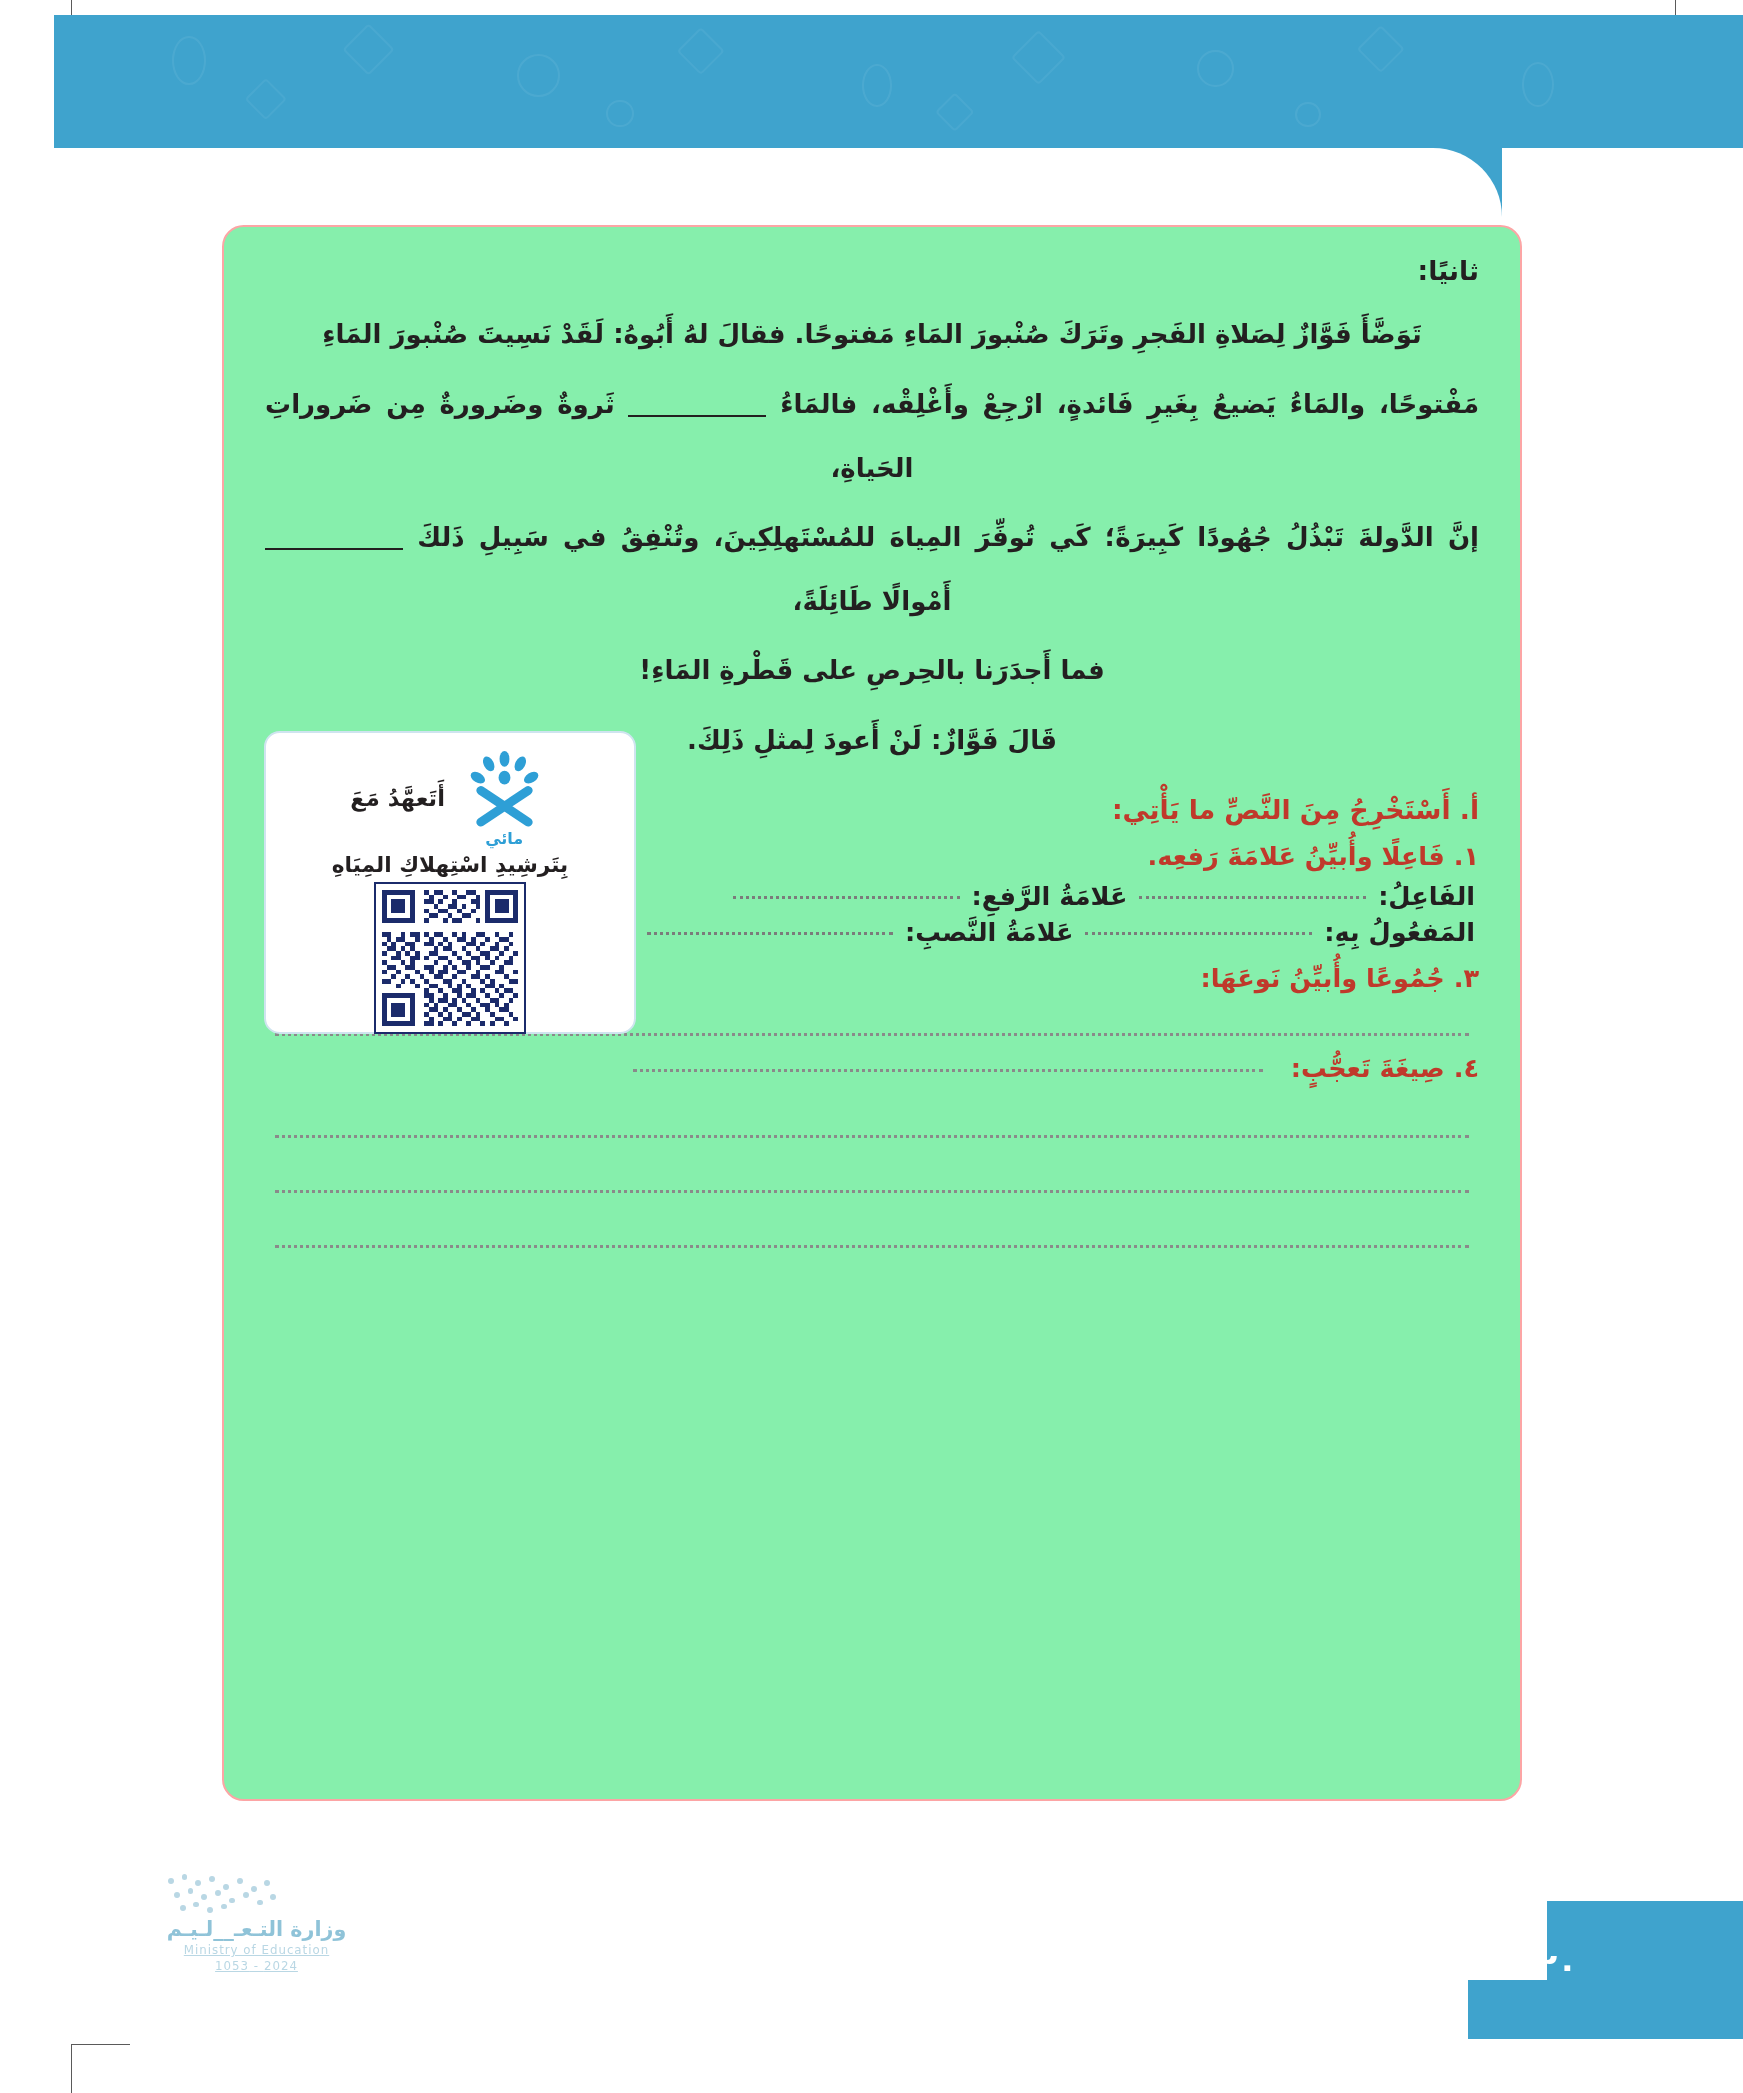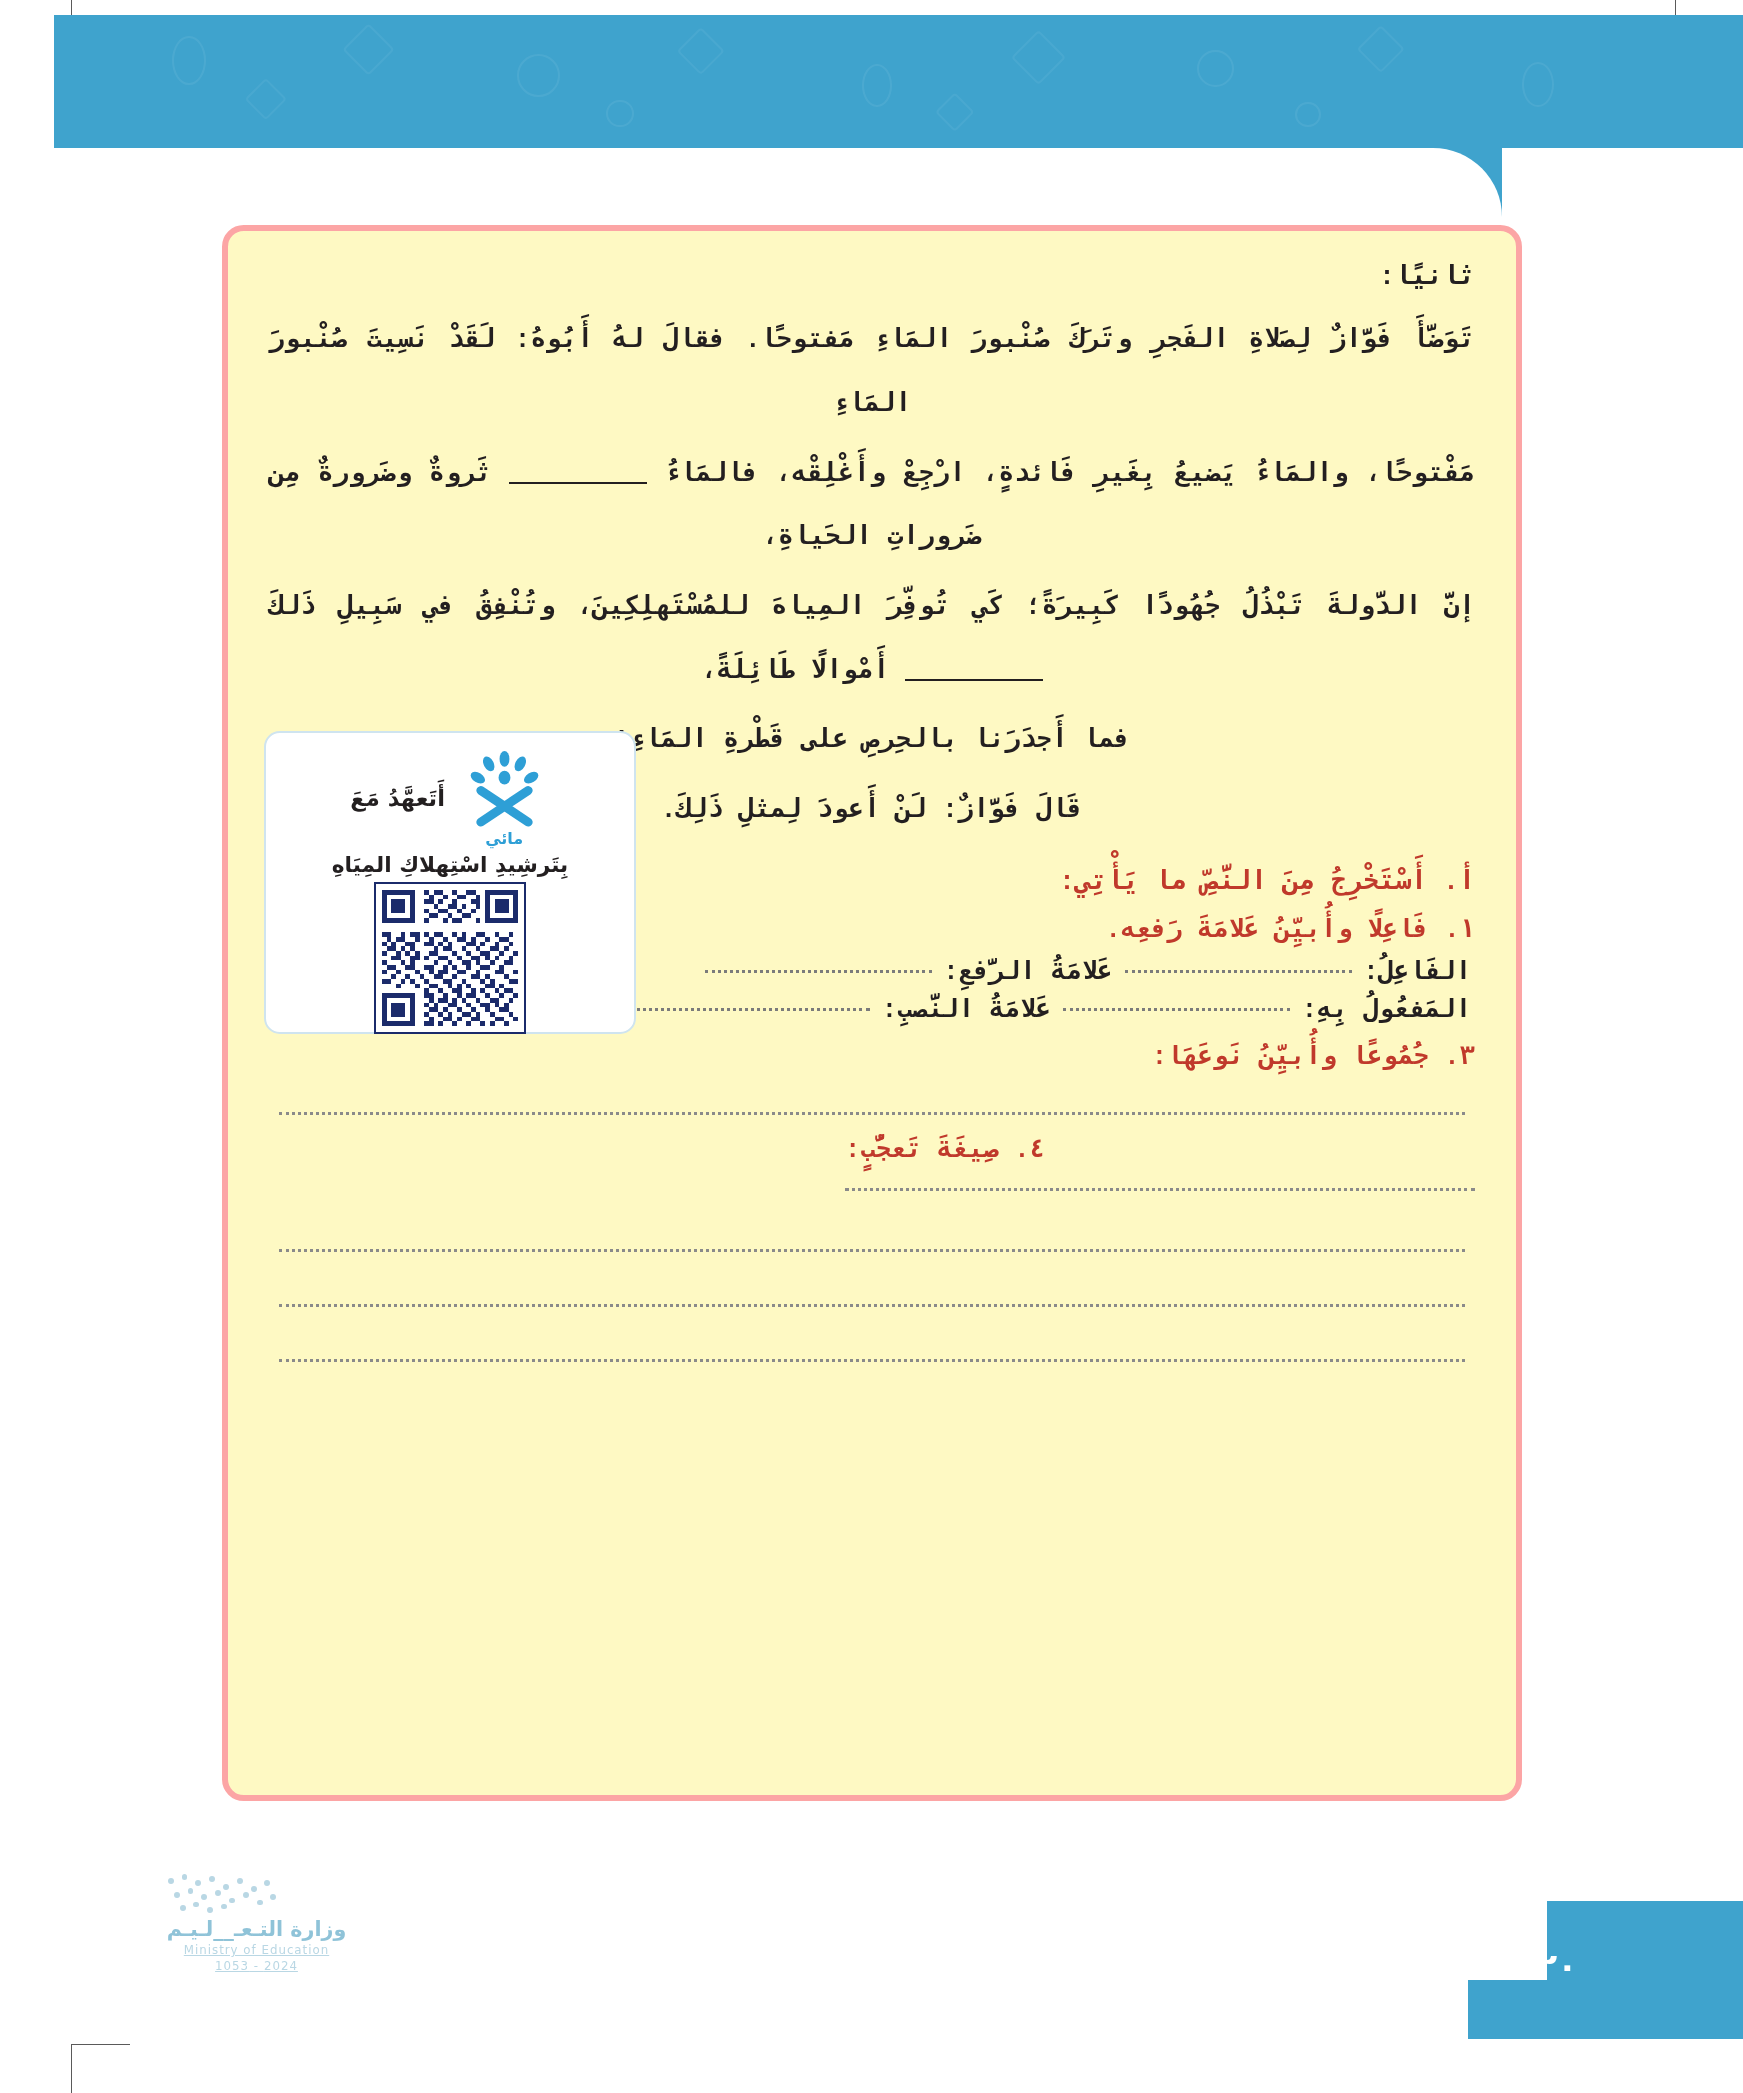--- a/index.html
+++ b/index.html
@@ -80,12 +80,11 @@
     top: 225px;
     width: 1300px;
     height: 1576px;
-    border: 6px solid #fca5a5;
+    border: 2px solid #fca5a5;
     border-radius: 21.7px;
     box-sizing: border-box;
-    background: #fef9c3;
+    background: #86efac;
     padding: 27.6px 41px 9.9px 41px;
-    font-family: Liberation Mono, monospace;
   }
 
   .label-black {

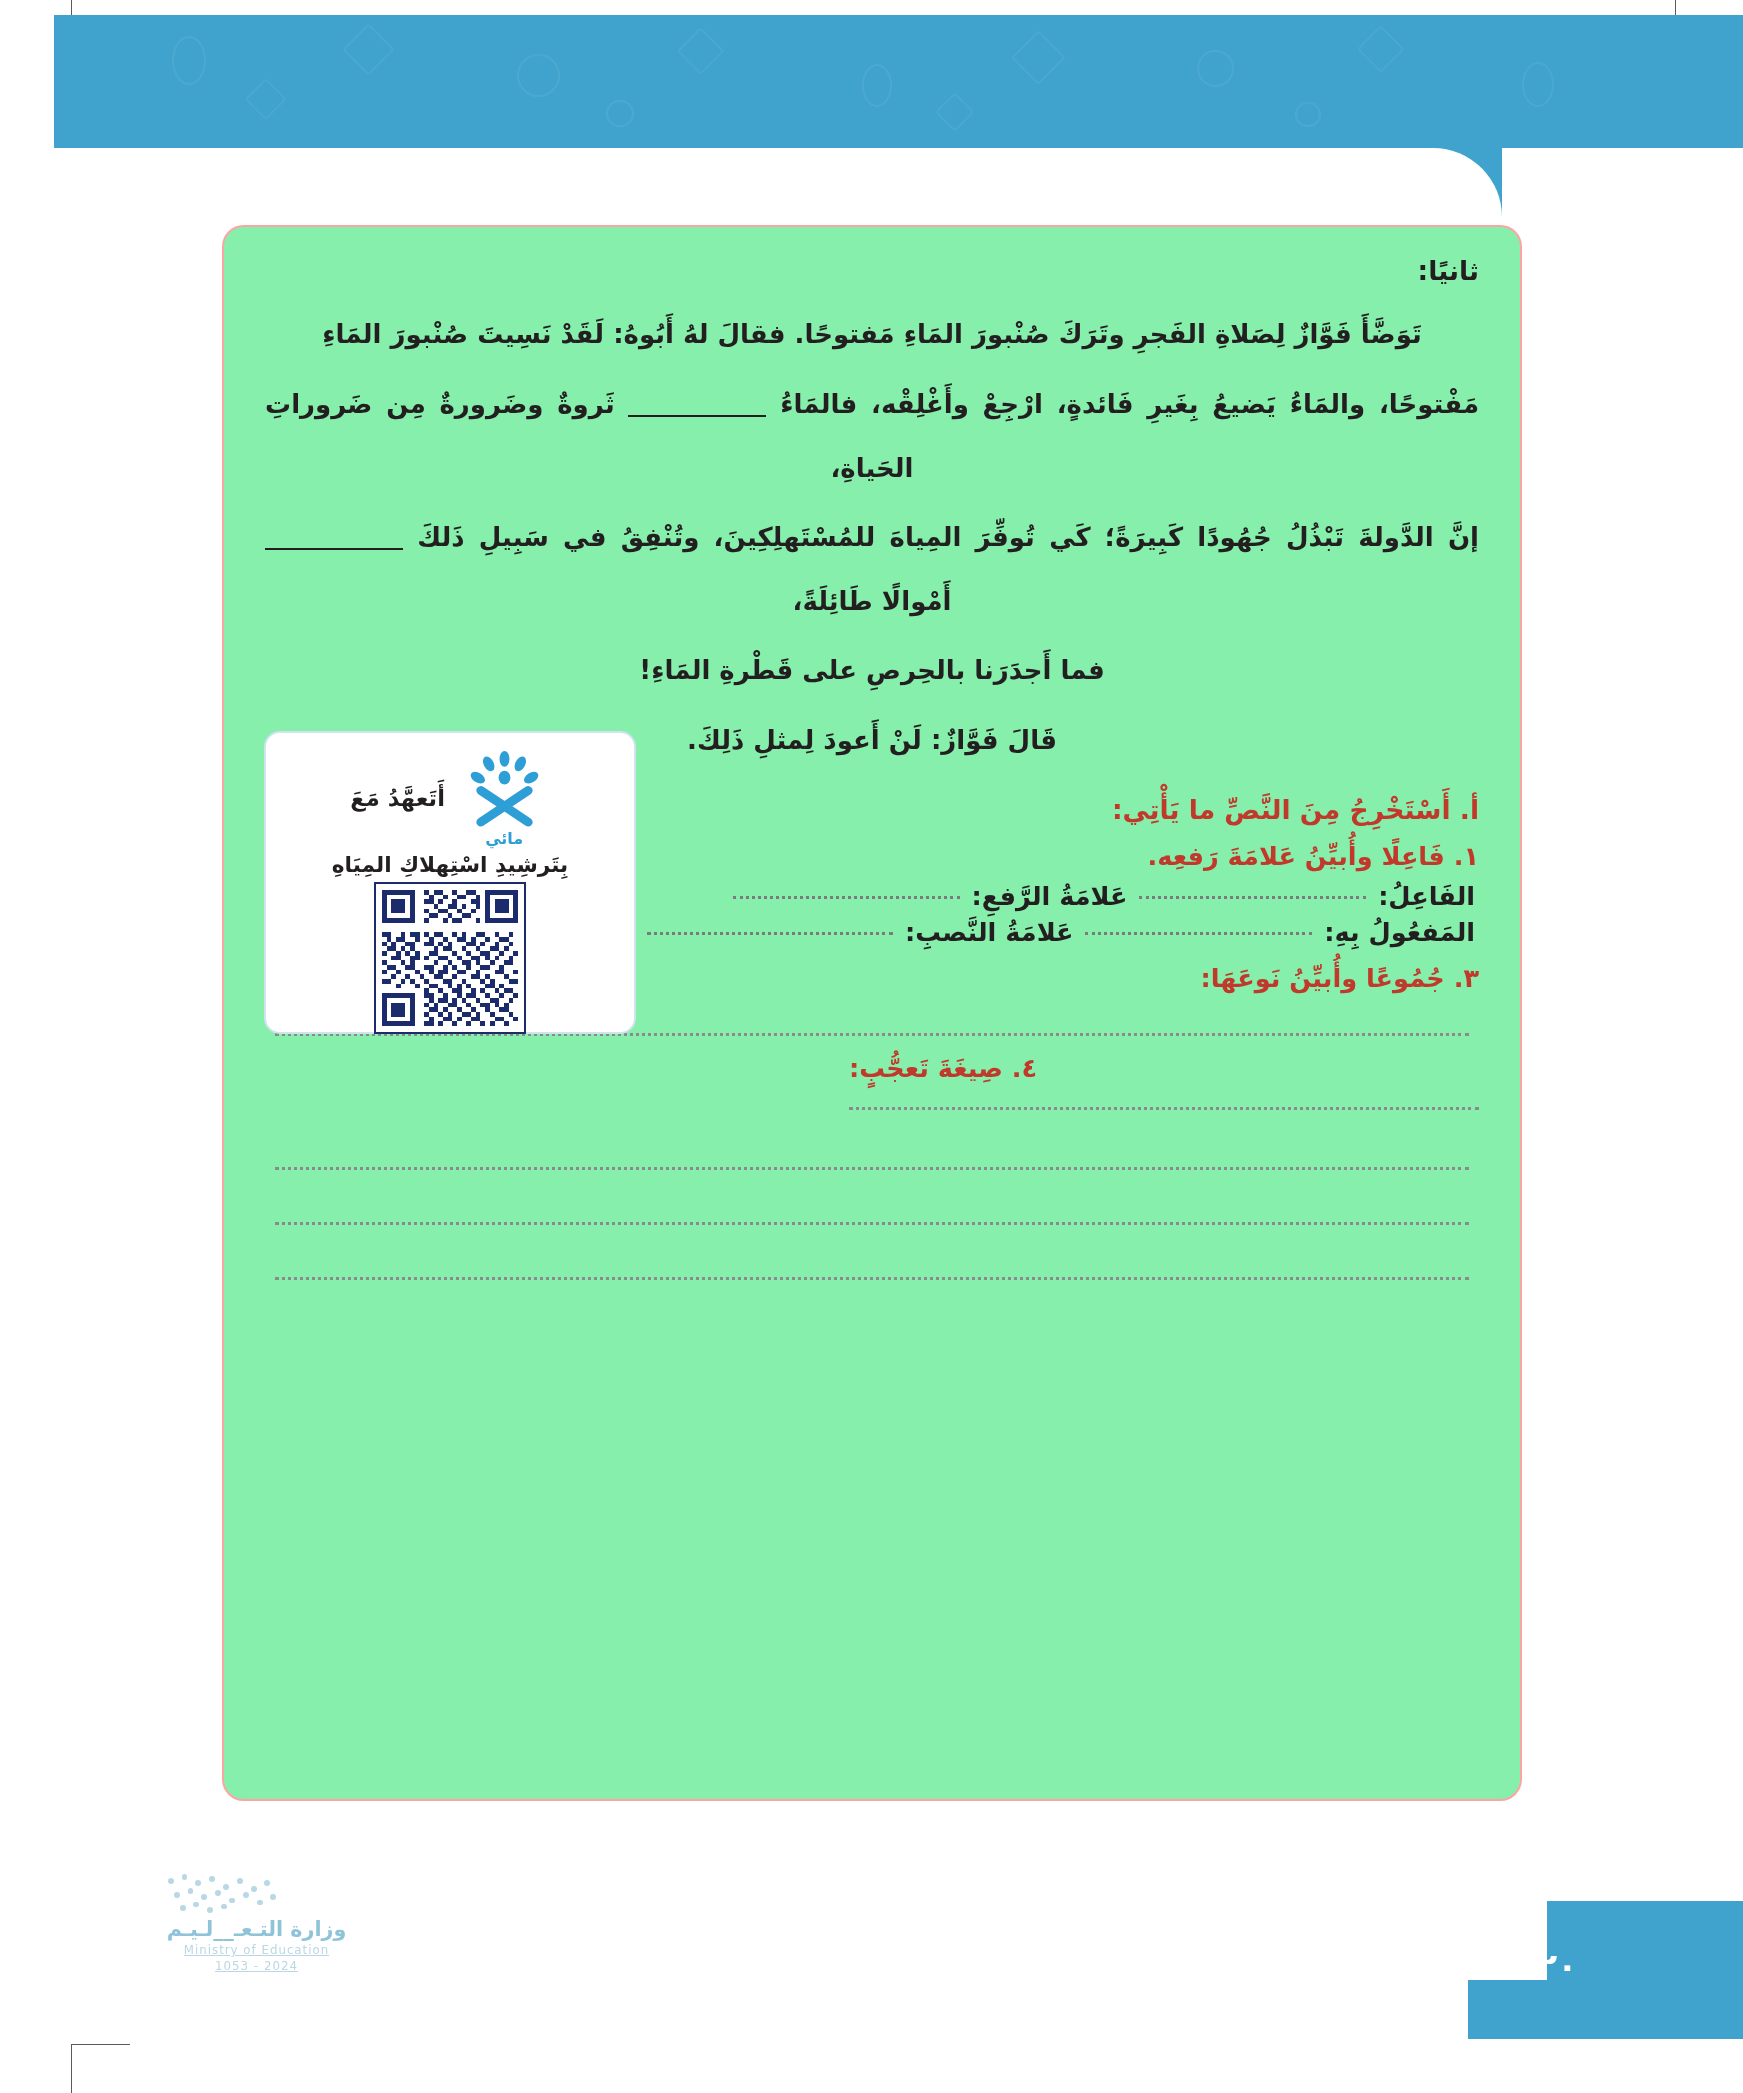--- a/index.html
+++ b/index.html
@@ -165,7 +165,6 @@
     font-weight: bold;
     font-size: 25.6px;
     margin: 11.8px 0 5.9px 0;
-    flex-direction: column;
   }
   .inline-q-row .dotline { border-bottom-color: #8a8a8a; }
 

